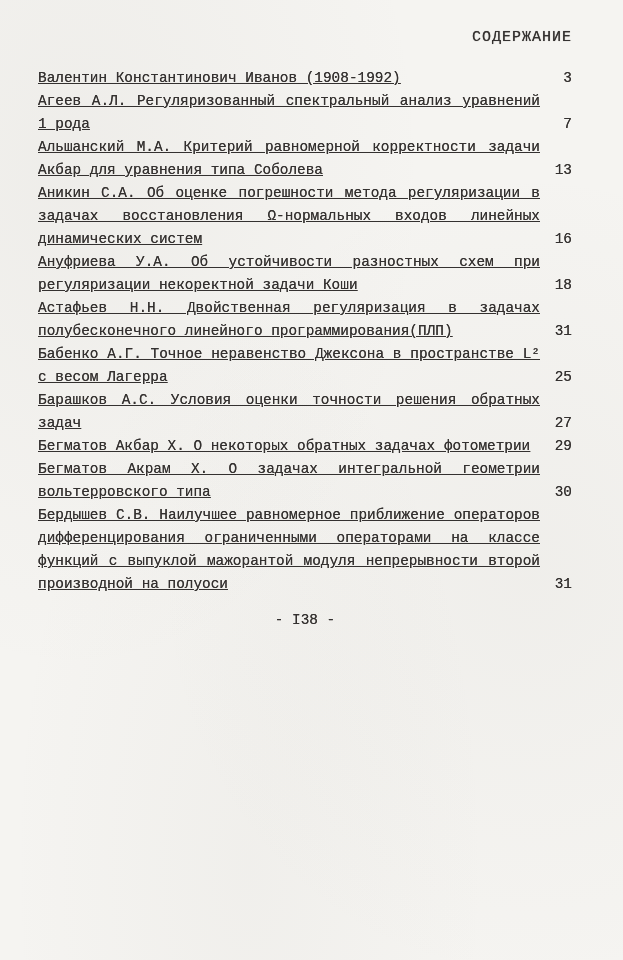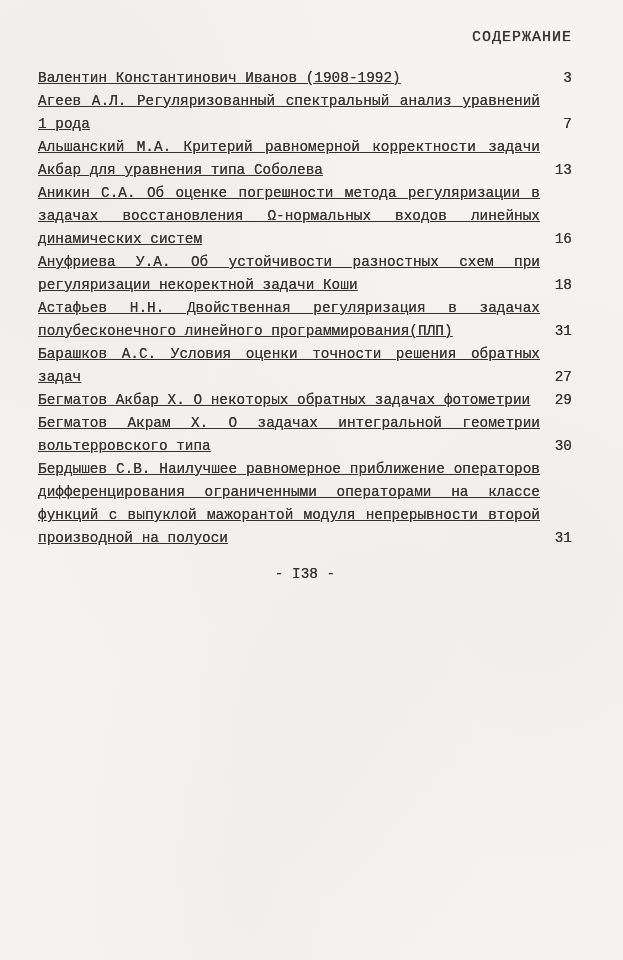--- a/index.html
+++ b/index.html
@@ -95,6 +95,10 @@
       <div class="epage">31</div>
     </div>
     <div class="entry">
+      <div class="etext">Бабенко А.Г. Точное неравенство Джексона в пространстве L² с весом Лагерра</div>
+      <div class="epage">25</div>
+    </div>
+    <div class="entry">
       <div class="etext">Барашков А.С. Условия оценки точности решения обратных задач</div>
       <div class="epage">27</div>
     </div>

